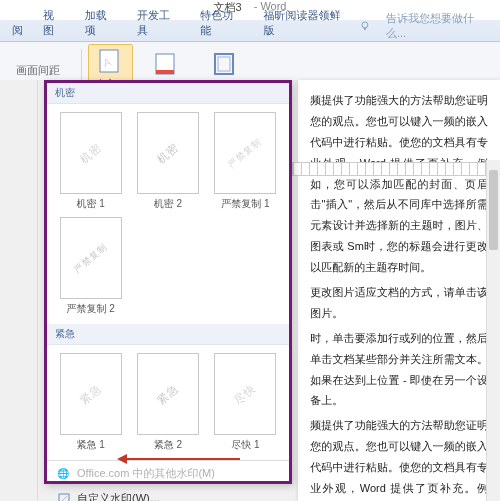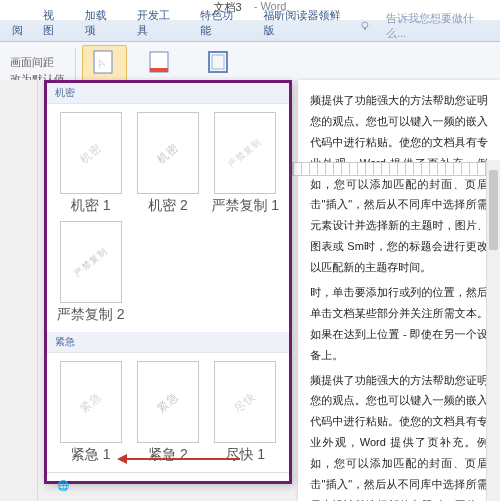--- a/index.html
+++ b/index.html
@@ -11,7 +11,7 @@
 .tab{padding:3px 10px;color:#3a5a8a;cursor:pointer}
 .tellme{margin-left:auto;color:#8aa0bf;display:flex;align-items:center;gap:16px;padding-right:8px}
 .bulb{width:10px;height:10px;display:inline-block}
-.ribbon{height:58px;background:#f4f6fa;border-bottom:1px solid #d0d7e2;display:flex;align-items:center;padding:4px 6px;gap:2px}
+.ribbon{height:58px;background:#f4f6fa;border-bottom:1px solid #d0d7e2;display:flex;align-items:flex-end;padding:4px 12px;gap:2px}
 .rgrp{display:flex;flex-direction:column;align-items:center;gap:2px;padding:0 4px}
 .ricon{width:28px;height:28px;display:flex;align-items:center;justify-content:center}
 .rlabel{font-size:10px;color:#3a5a8a;display:flex;align-items:center;gap:2px}

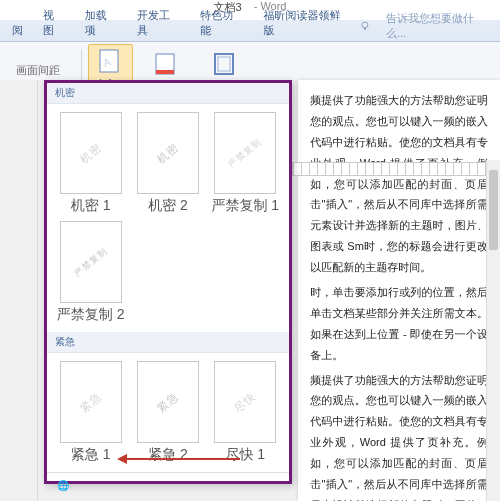--- a/index.html
+++ b/index.html
@@ -22,7 +22,7 @@
 .wm-card{display:flex;flex-direction:column;align-items:center;gap:3px}
 .wm-thumb{width:62px;height:82px;border:1px solid #c8c8c8;background:#fff;position:relative;display:flex;align-items:center;justify-content:center}
 .wm-txt{color:#d5d5d5;transform:rotate(-40deg);font-size:11px;white-space:nowrap;letter-spacing:1px;font-family:"SimSun",serif}
-.wm-cap{font-size:14px;color:#555}
+.wm-cap{font-size:10px;color:#555}
 .wm-menu{border-top:1px solid #ddd;margin-top:auto}
 .wm-mi{display:flex;align-items:center;gap:6px;padding:5px 10px;color:#333;cursor:pointer}
 .wm-mi.dis{color:#b0b0b0}

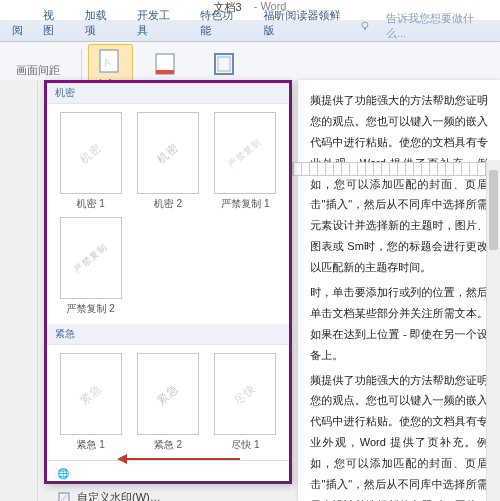--- a/index.html
+++ b/index.html
@@ -114,6 +114,7 @@
     </div>
   <div class="page">
     <p>频提供了功能强大的方法帮助您证明您的观点。您也可以键入一频的嵌入代码中进行粘贴。使您的文档具有专业外观，Word 提供了页补充。例如，您可以添加匹配的封面、页眉击"插入"，然后从不同库中选择所需元素设计并选择新的主题时，图片、图表或 Sm时，您的标题会进行更改以匹配新的主题存时间。</p>
+    <p>更改图片适应文档的方式，请单击该图片。</p>
     <p>时，单击要添加行或列的位置，然后单击文档某些部分并关注所需文本。如果在达到上位置 - 即使在另一个设备上。</p>
     <p>频提供了功能强大的方法帮助您证明您的观点。您也可以键入一频的嵌入代码中进行粘贴。使您的文档具有专业外观，Word 提供了页补充。例如，您可以添加匹配的封面、页眉击"插入"，然后从不同库中选择所需元素设计并选择新的主题时，图片、图表或 Sm时，您的标题会进行更改以匹配新的主题存时间。</p>
   </div>

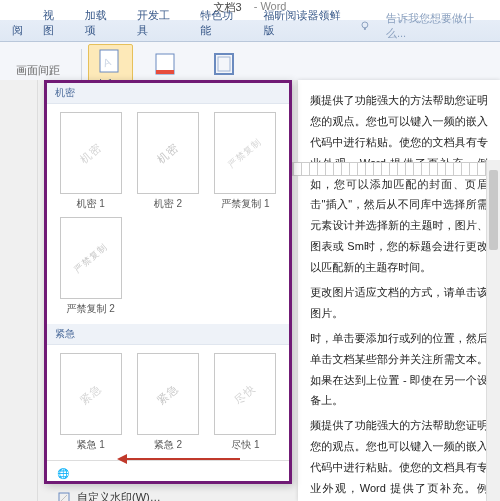--- a/index.html
+++ b/index.html
@@ -175,6 +175,7 @@
   <div class="wm-menu">
     <div class="wm-mi dis">
       <span class="mi-ico">🌐</span>
+      <span>Office.com 中的其他水印(M)</span>
     </div>
     <div class="wm-mi">
       <span class="mi-ico">

